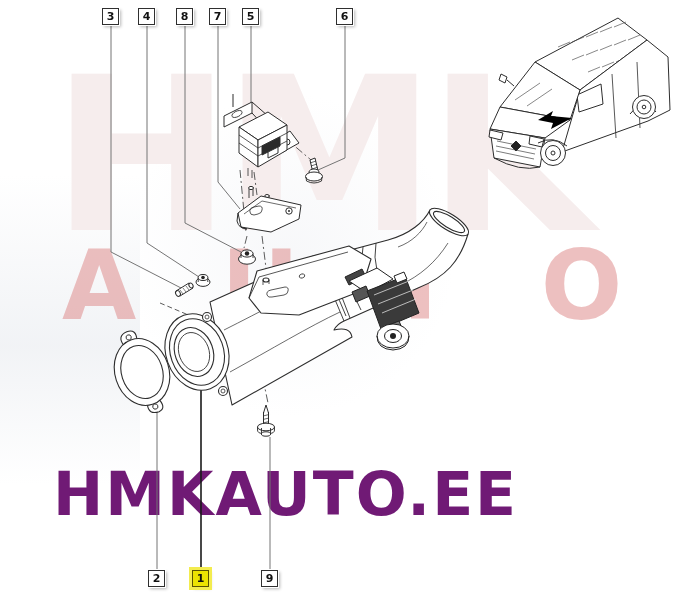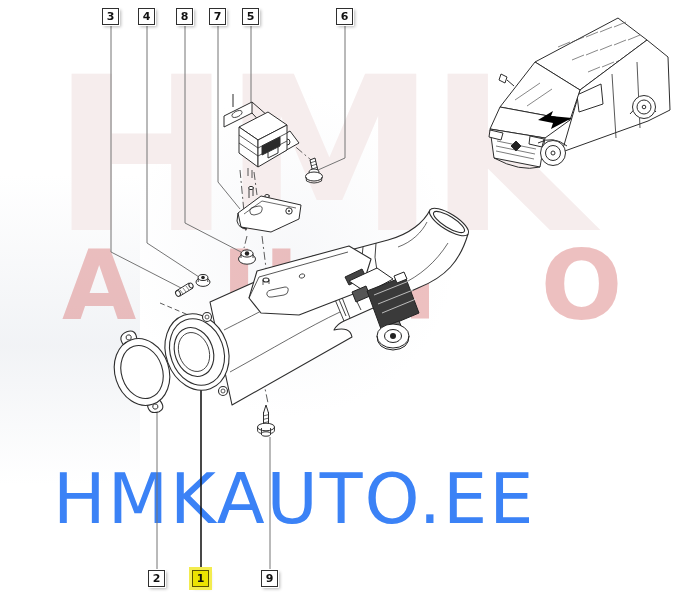--- a/index.html
+++ b/index.html
@@ -11,8 +11,8 @@
           color:#f6eded;z-index:1;}
   #wm-auto{left:62px;top:238px;font-size:96px;font-weight:bold;letter-spacing:88px;
            color:#dd8383;opacity:.5;z-index:1;}
-  #wm-site{left:53px;top:464px;font-size:70px;font-weight:400;letter-spacing:2px;
-           color:#3b82f6;z-index:1;}
+  #wm-site{left:53px;top:464px;font-size:60px;font-weight:700;letter-spacing:2px;
+           color:#701a75;z-index:1;}
   .wash{position:absolute;pointer-events:none;z-index:0;}
   #wash-left{left:0;top:175px;width:140px;height:310px;
              background:linear-gradient(180deg,#ffffff 0%,#eff1f4 55%,#ffffff 100%);opacity:.85;}

